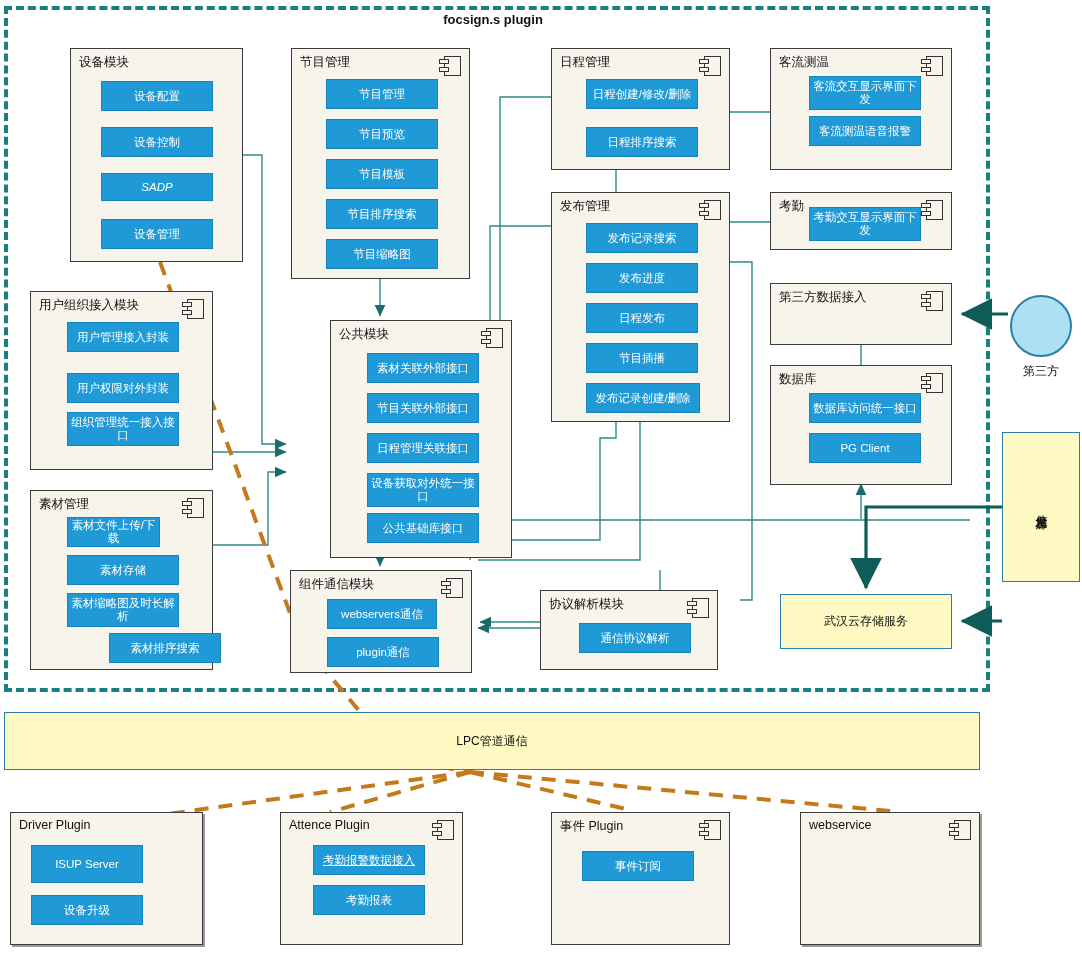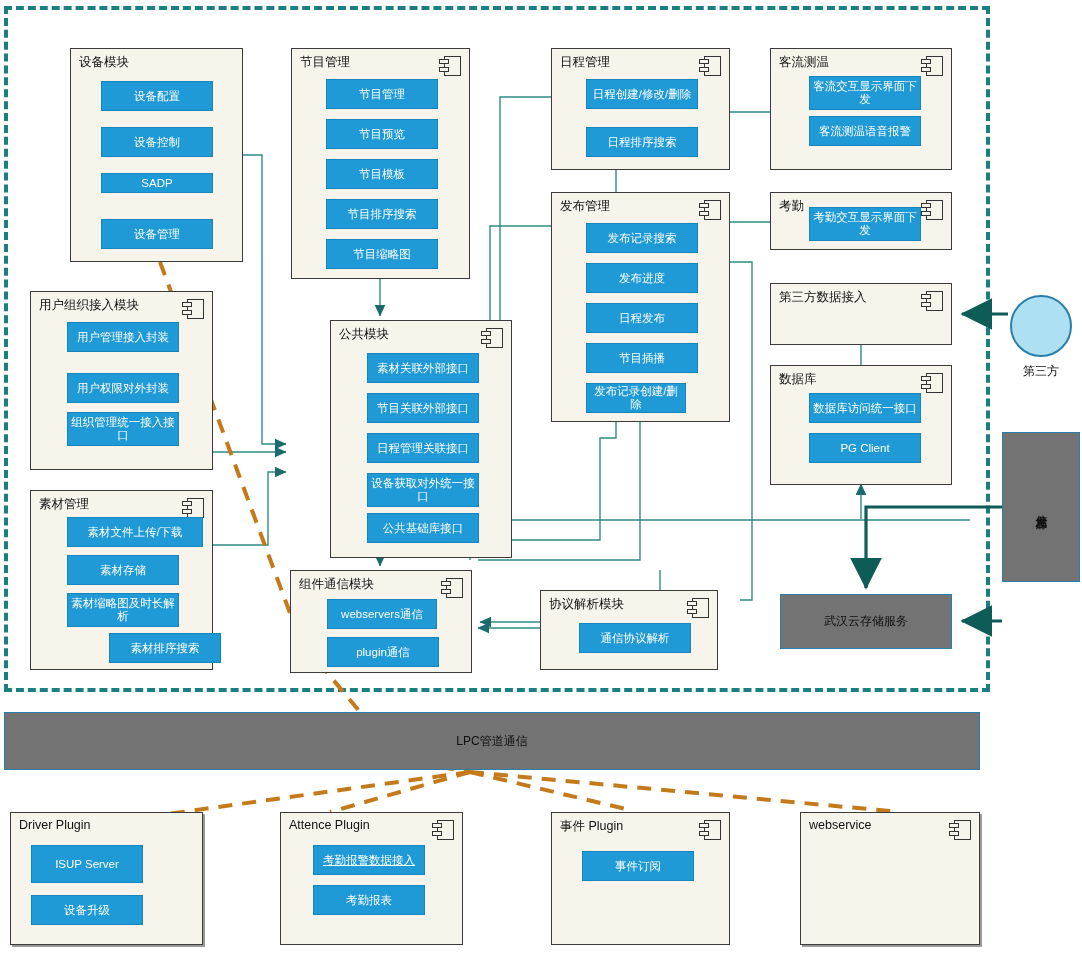--- a/index.html
+++ b/index.html
@@ -136,6 +136,7 @@
 <div id="stage">
 
   <div class="plugin-boundary"></div>
+  <div class="boundary-title">focsign.s plugin</div>
 
   <svg class="wires" viewBox="0 0 1082 955">
     <defs>

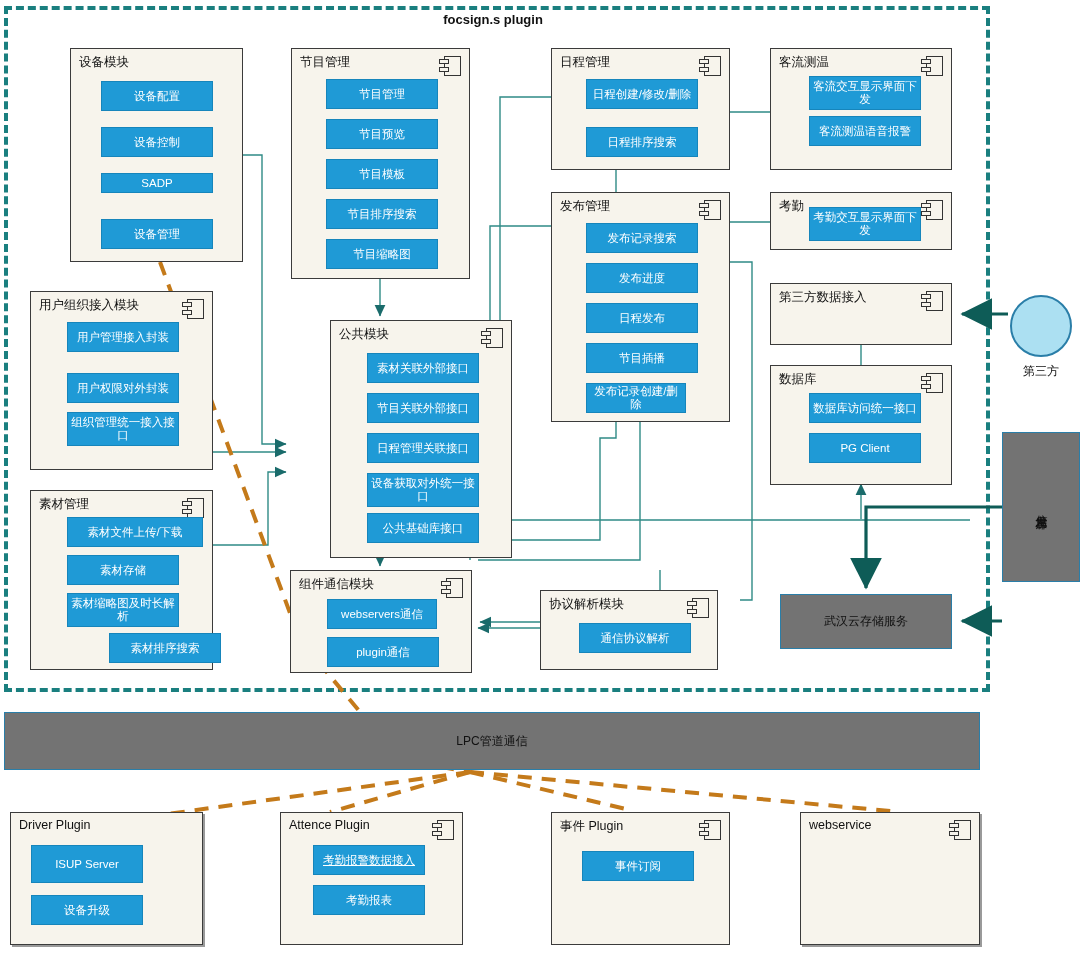--- a/index.html
+++ b/index.html
@@ -208,7 +208,7 @@
         <div class="title">设备模块</div>
         <div class="blk" style="left: 30px; top: 32px; width: 112px; height: 30px;">设备配置</div>
         <div class="blk" style="left: 30px; top: 78px; width: 112px; height: 30px;">设备控制</div>
-        <div class="blk" style="left: 30px; top: 124px; width: 112px; height: 20px;">SADP</div>
+        <div class="blk" style="left: 30px; top: 124px; width: 112px; height: 28px; font-style: italic;">SADP</div>
         <div class="blk" style="left: 30px; top: 170px; width: 112px; height: 30px;">设备管理</div>
       </div>
       <div class="comp" style="left: 291px; top: 48px; width: 179px; height: 231px;">

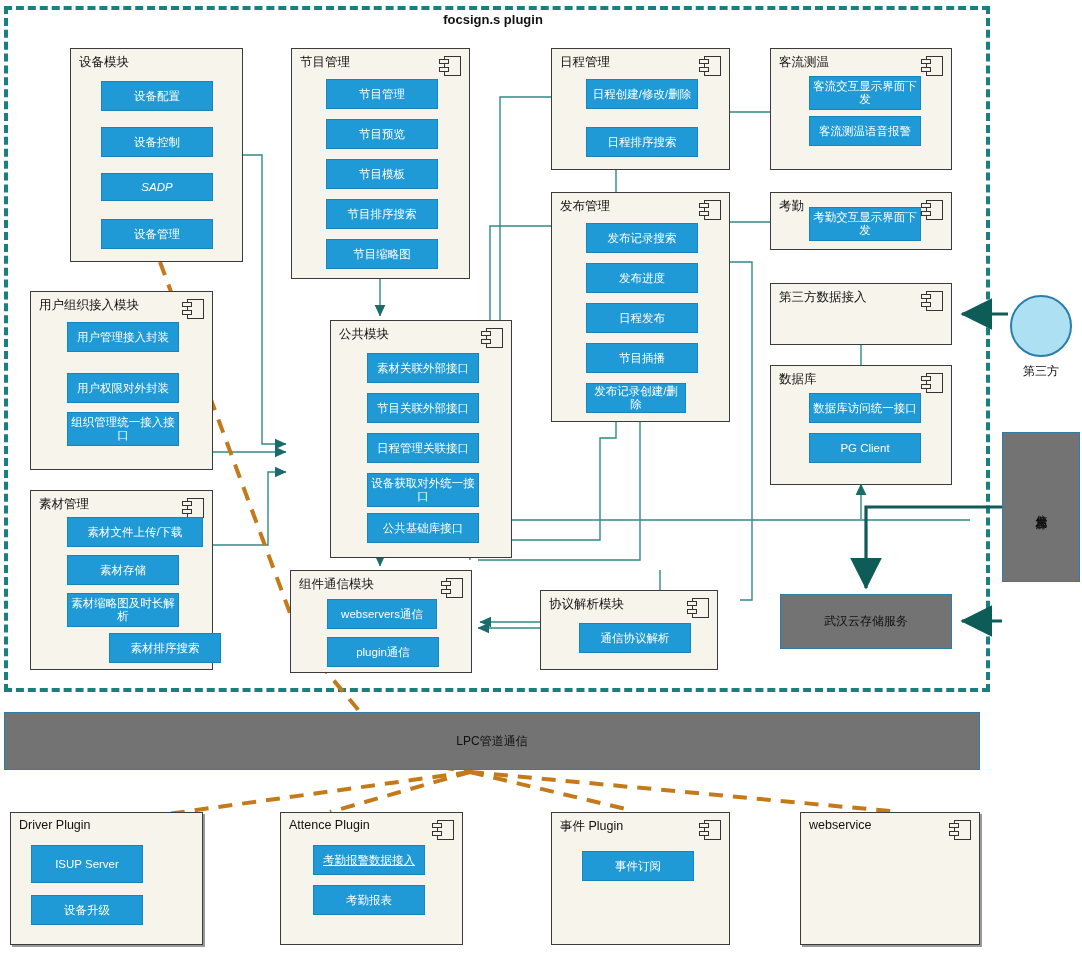--- a/index.html
+++ b/index.html
@@ -255,7 +255,7 @@
         <div class="blk" style="left: 34px; top: 70px; width: 112px; height: 30px;">发布进度</div>
         <div class="blk" style="left: 34px; top: 110px; width: 112px; height: 30px;">日程发布</div>
         <div class="blk" style="left: 34px; top: 150px; width: 112px; height: 30px;">节目插播</div>
-        <div class="blk" style="left: 34px; top: 190px; width: 100px; height: 30px;">发布记录创建/删除</div>
+        <div class="blk" style="left: 34px; top: 190px; width: 114px; height: 30px;">发布记录创建/删除</div>
       </div>
       <div class="comp" style="left: 770px; top: 192px; width: 182px; height: 58px;">
         <div class="title">考勤</div>

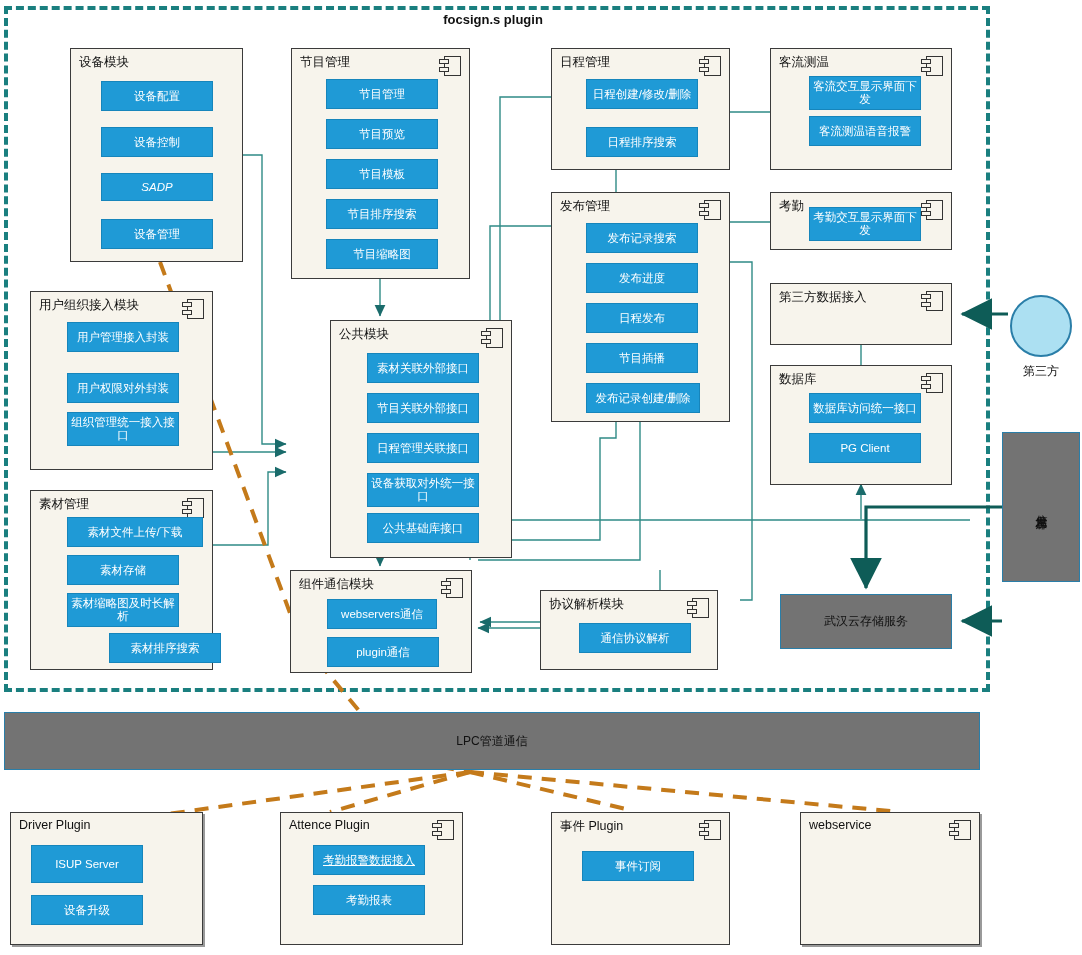--- a/index.html
+++ b/index.html
@@ -315,7 +315,7 @@
           <span class="tab t1"></span>
           <span class="tab t2"></span>
         </span>
-        <div class="blk" style="left: 36px; top: 26px; width: 136px; height: 30px;">素材文件上传/下载</div>
+        <div class="blk" style="left: 36px; top: 26px; width: 93px; height: 30px;">素材文件上传/下载</div>
         <div class="blk" style="left: 36px; top: 64px; width: 112px; height: 30px;">素材存储</div>
         <div class="blk" style="left: 36px; top: 102px; width: 112px; height: 34px;">素材缩略图及时长解析</div>
         <div class="blk" style="left: 36px; top: 142px; width: 112px; height: 30px; margin-left: 42px;">素材排序搜索</div>

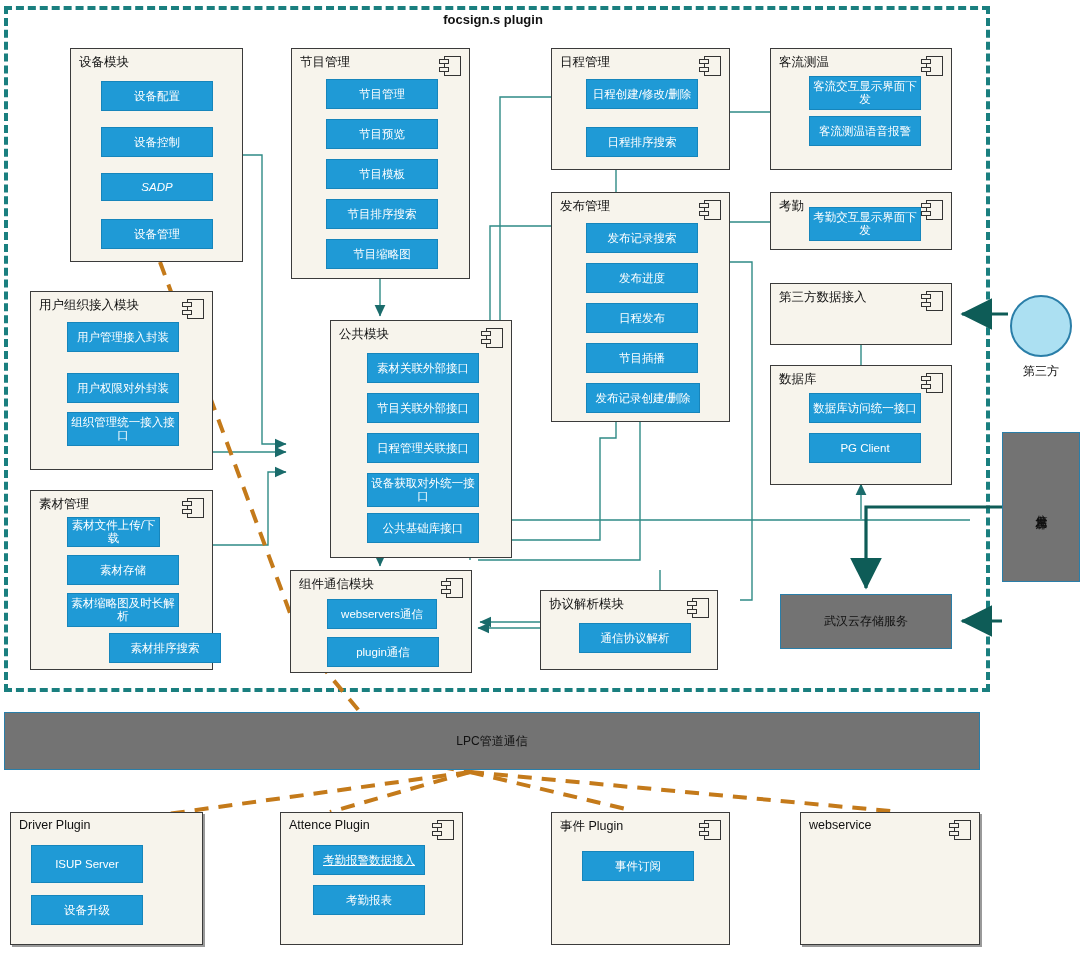--- a/index.html
+++ b/index.html
@@ -97,7 +97,7 @@
   
   .lightnode {
     position: absolute;
-    background: #737373;
+    background: #fef9c3;
     border: 1.2px solid #2a7ea8;
     display: flex;
     align-items: center;

